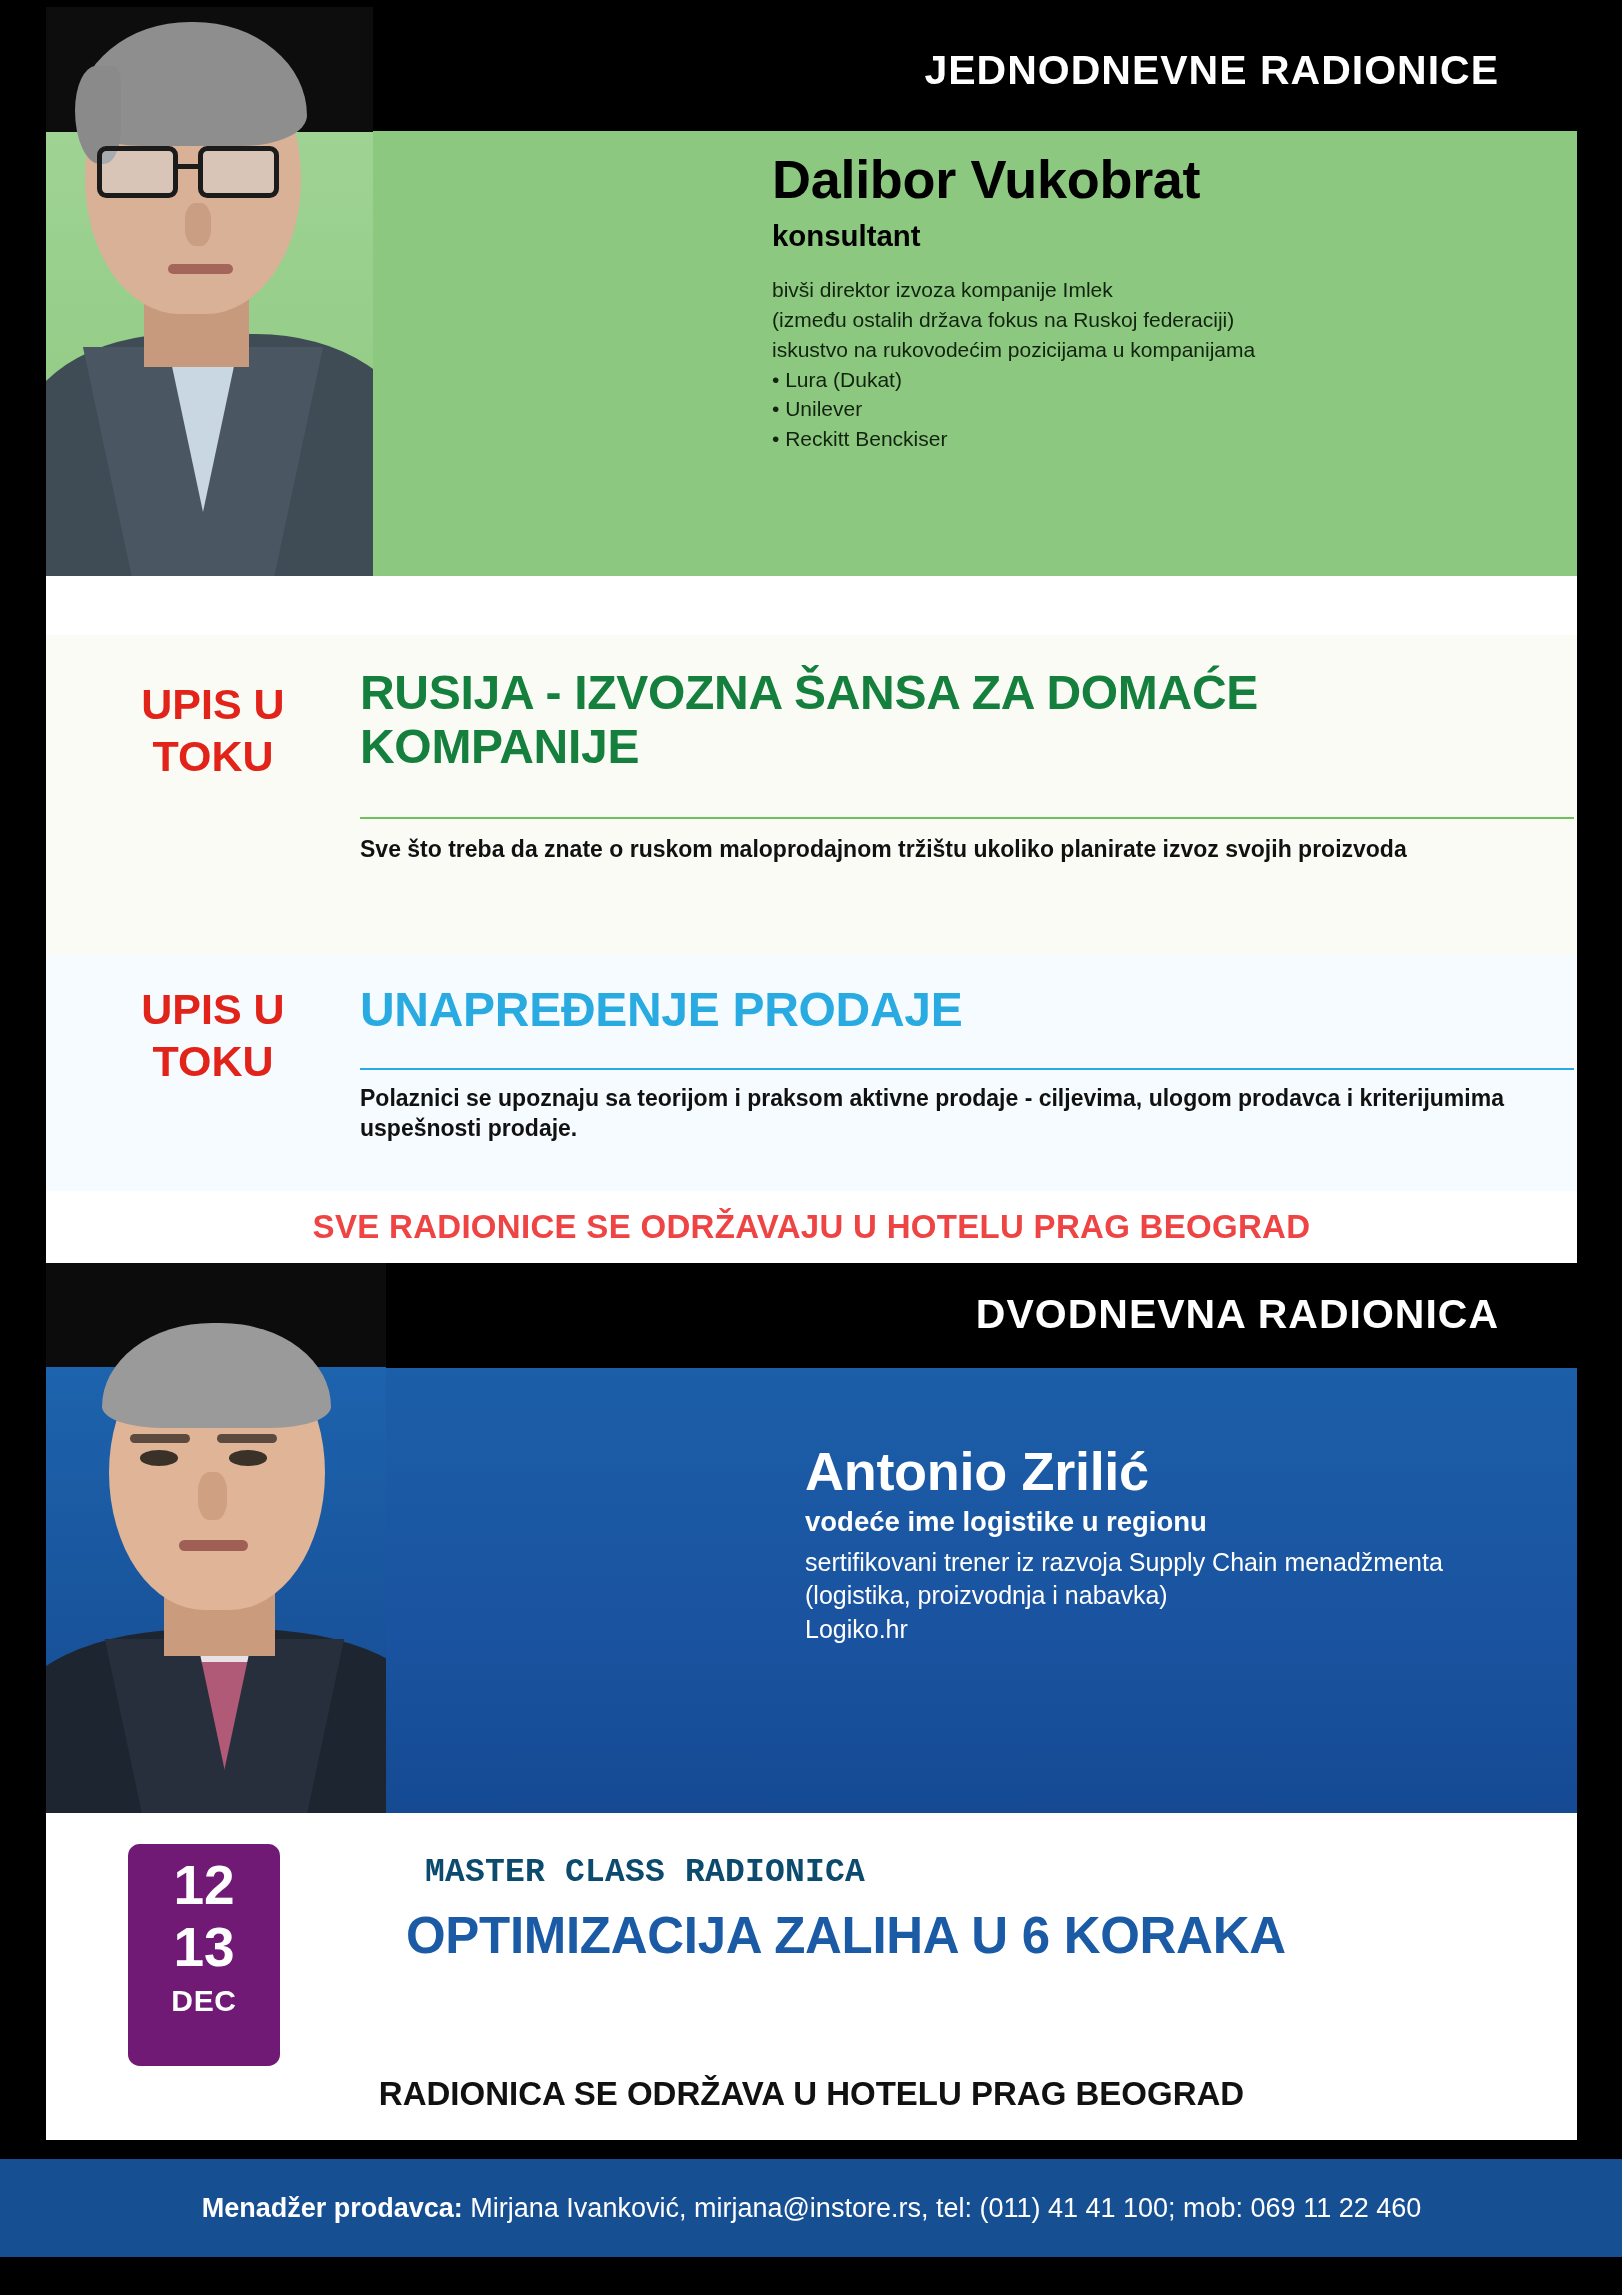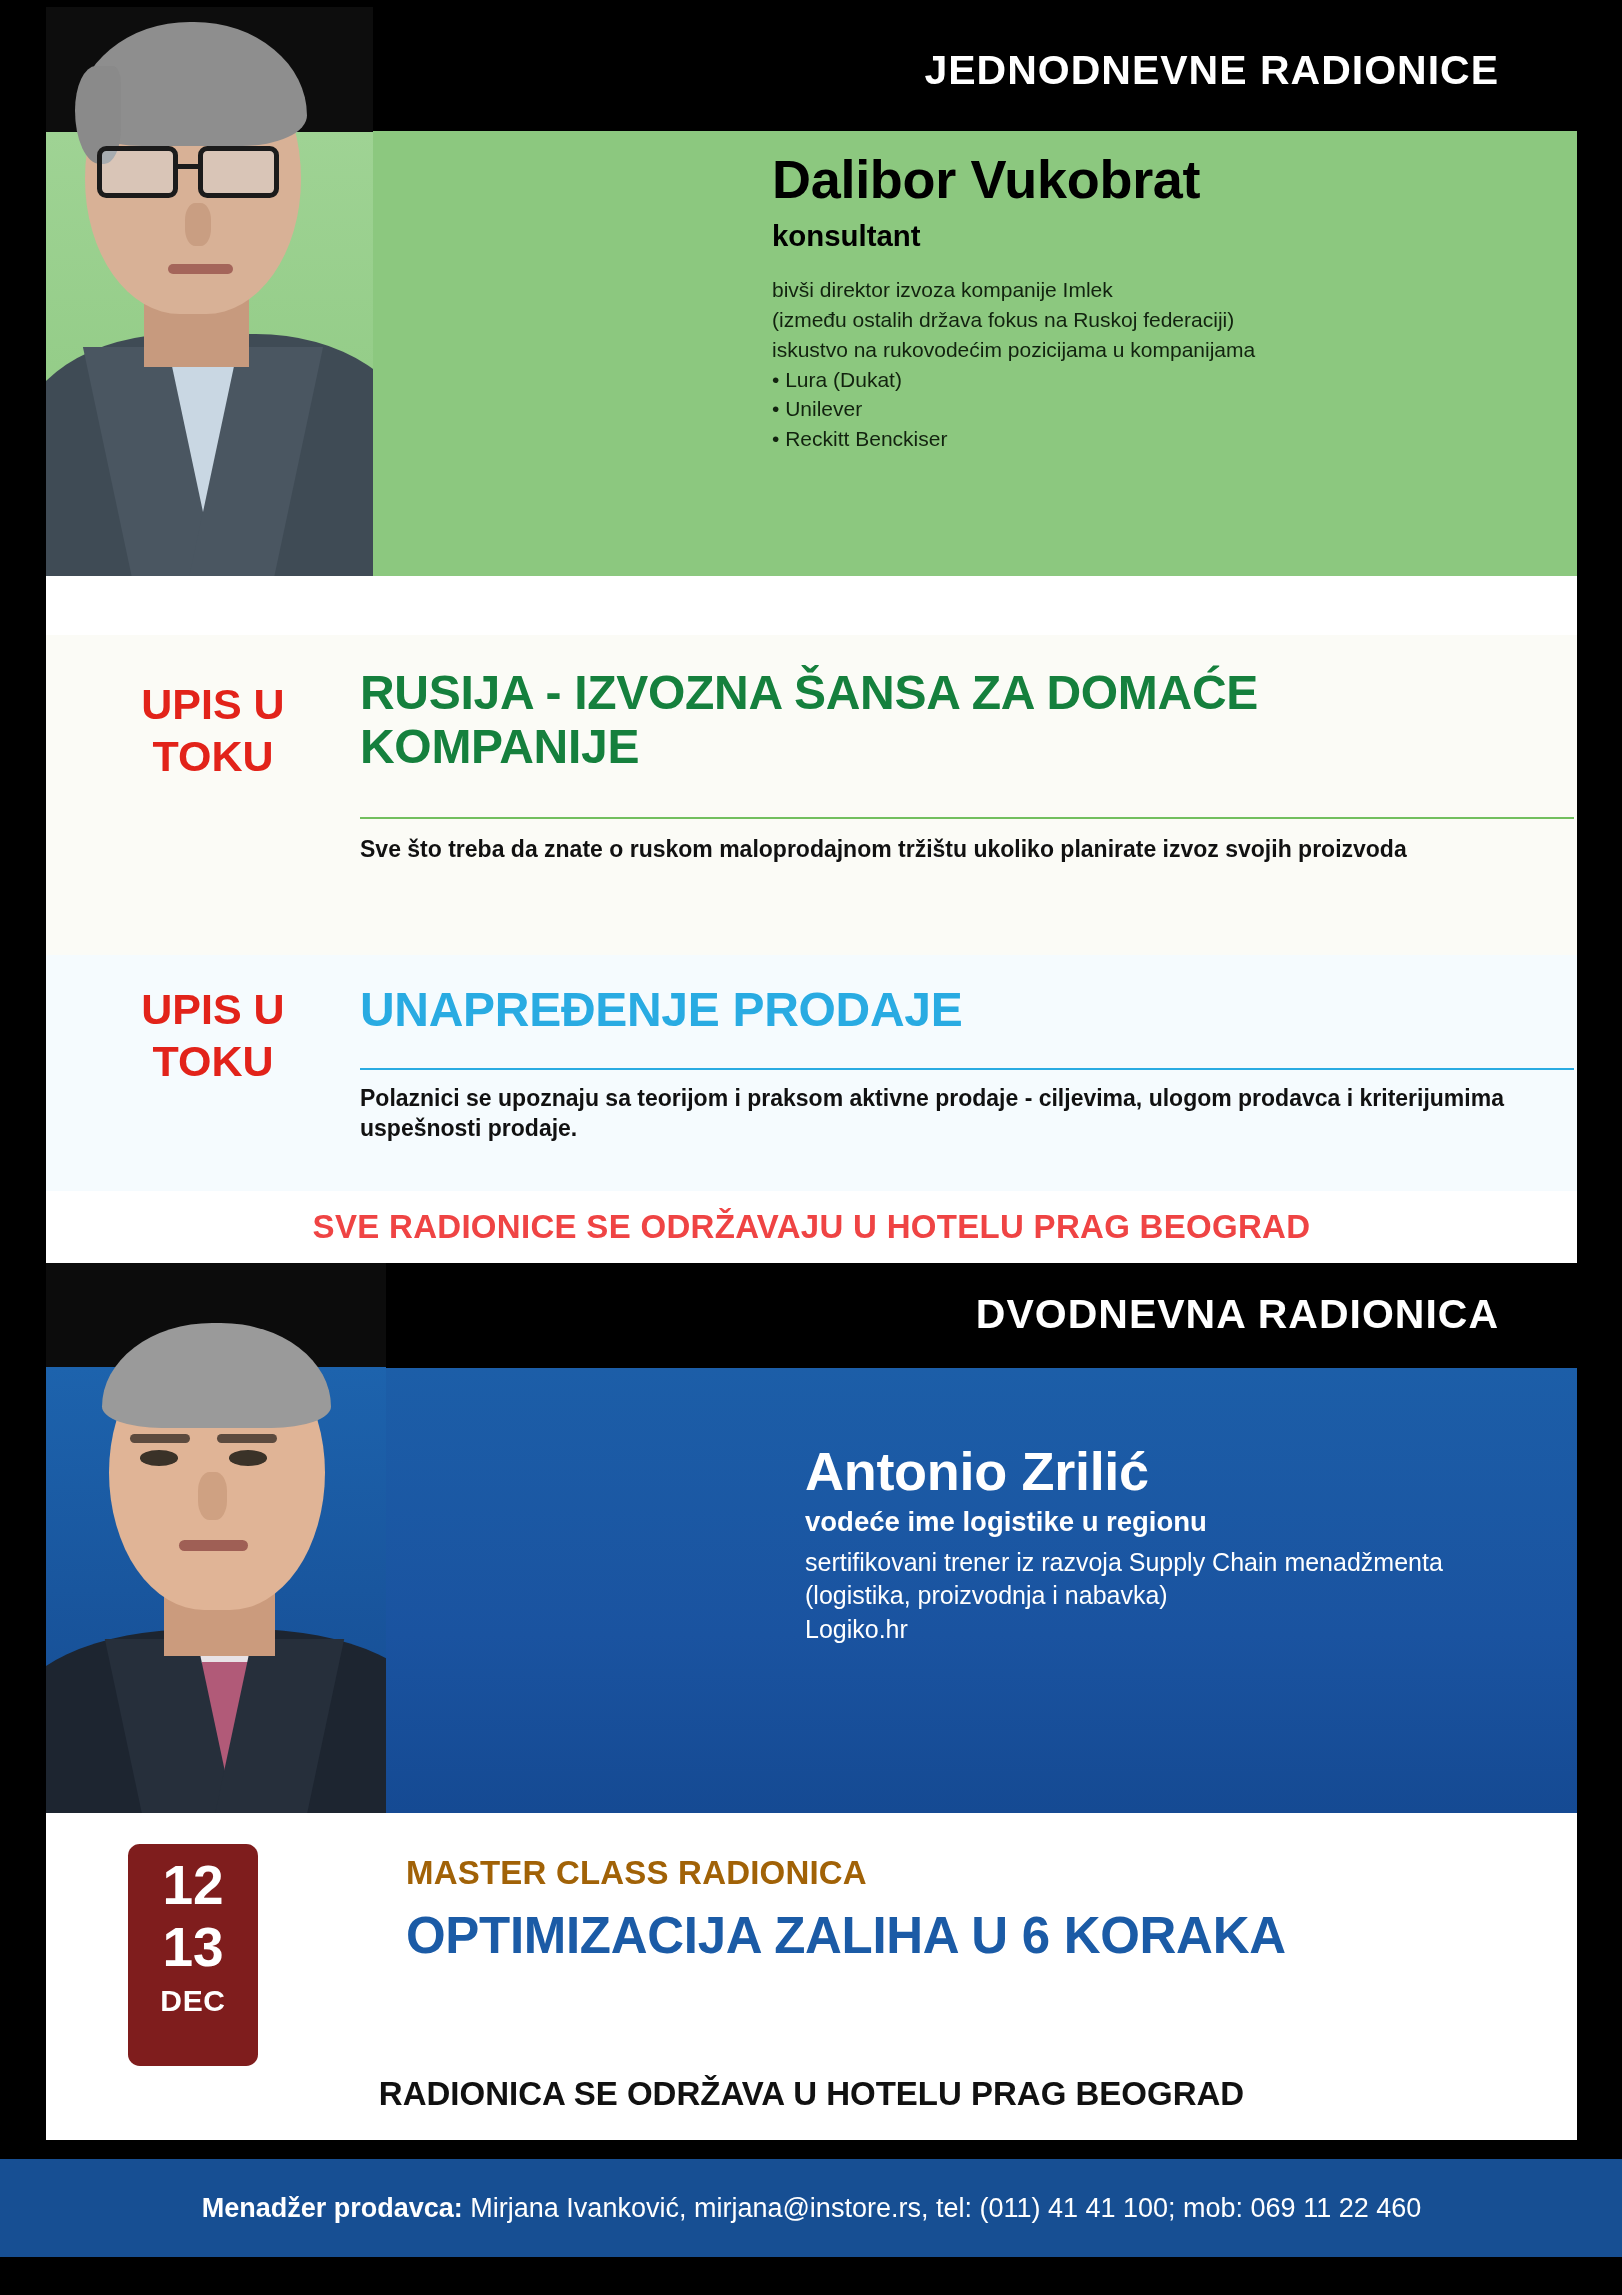--- a/index.html
+++ b/index.html
@@ -352,8 +352,8 @@
   .date-badge {
     position: absolute;
     left: 82px; top: 31px;
-    width: 130px; height: 222px;
-    background: #7f1d1d;
+    width: 152px; height: 222px;
+    background: #701a75;
     border-radius: 11.8px;
     color: #ffffff;
     text-align: center;

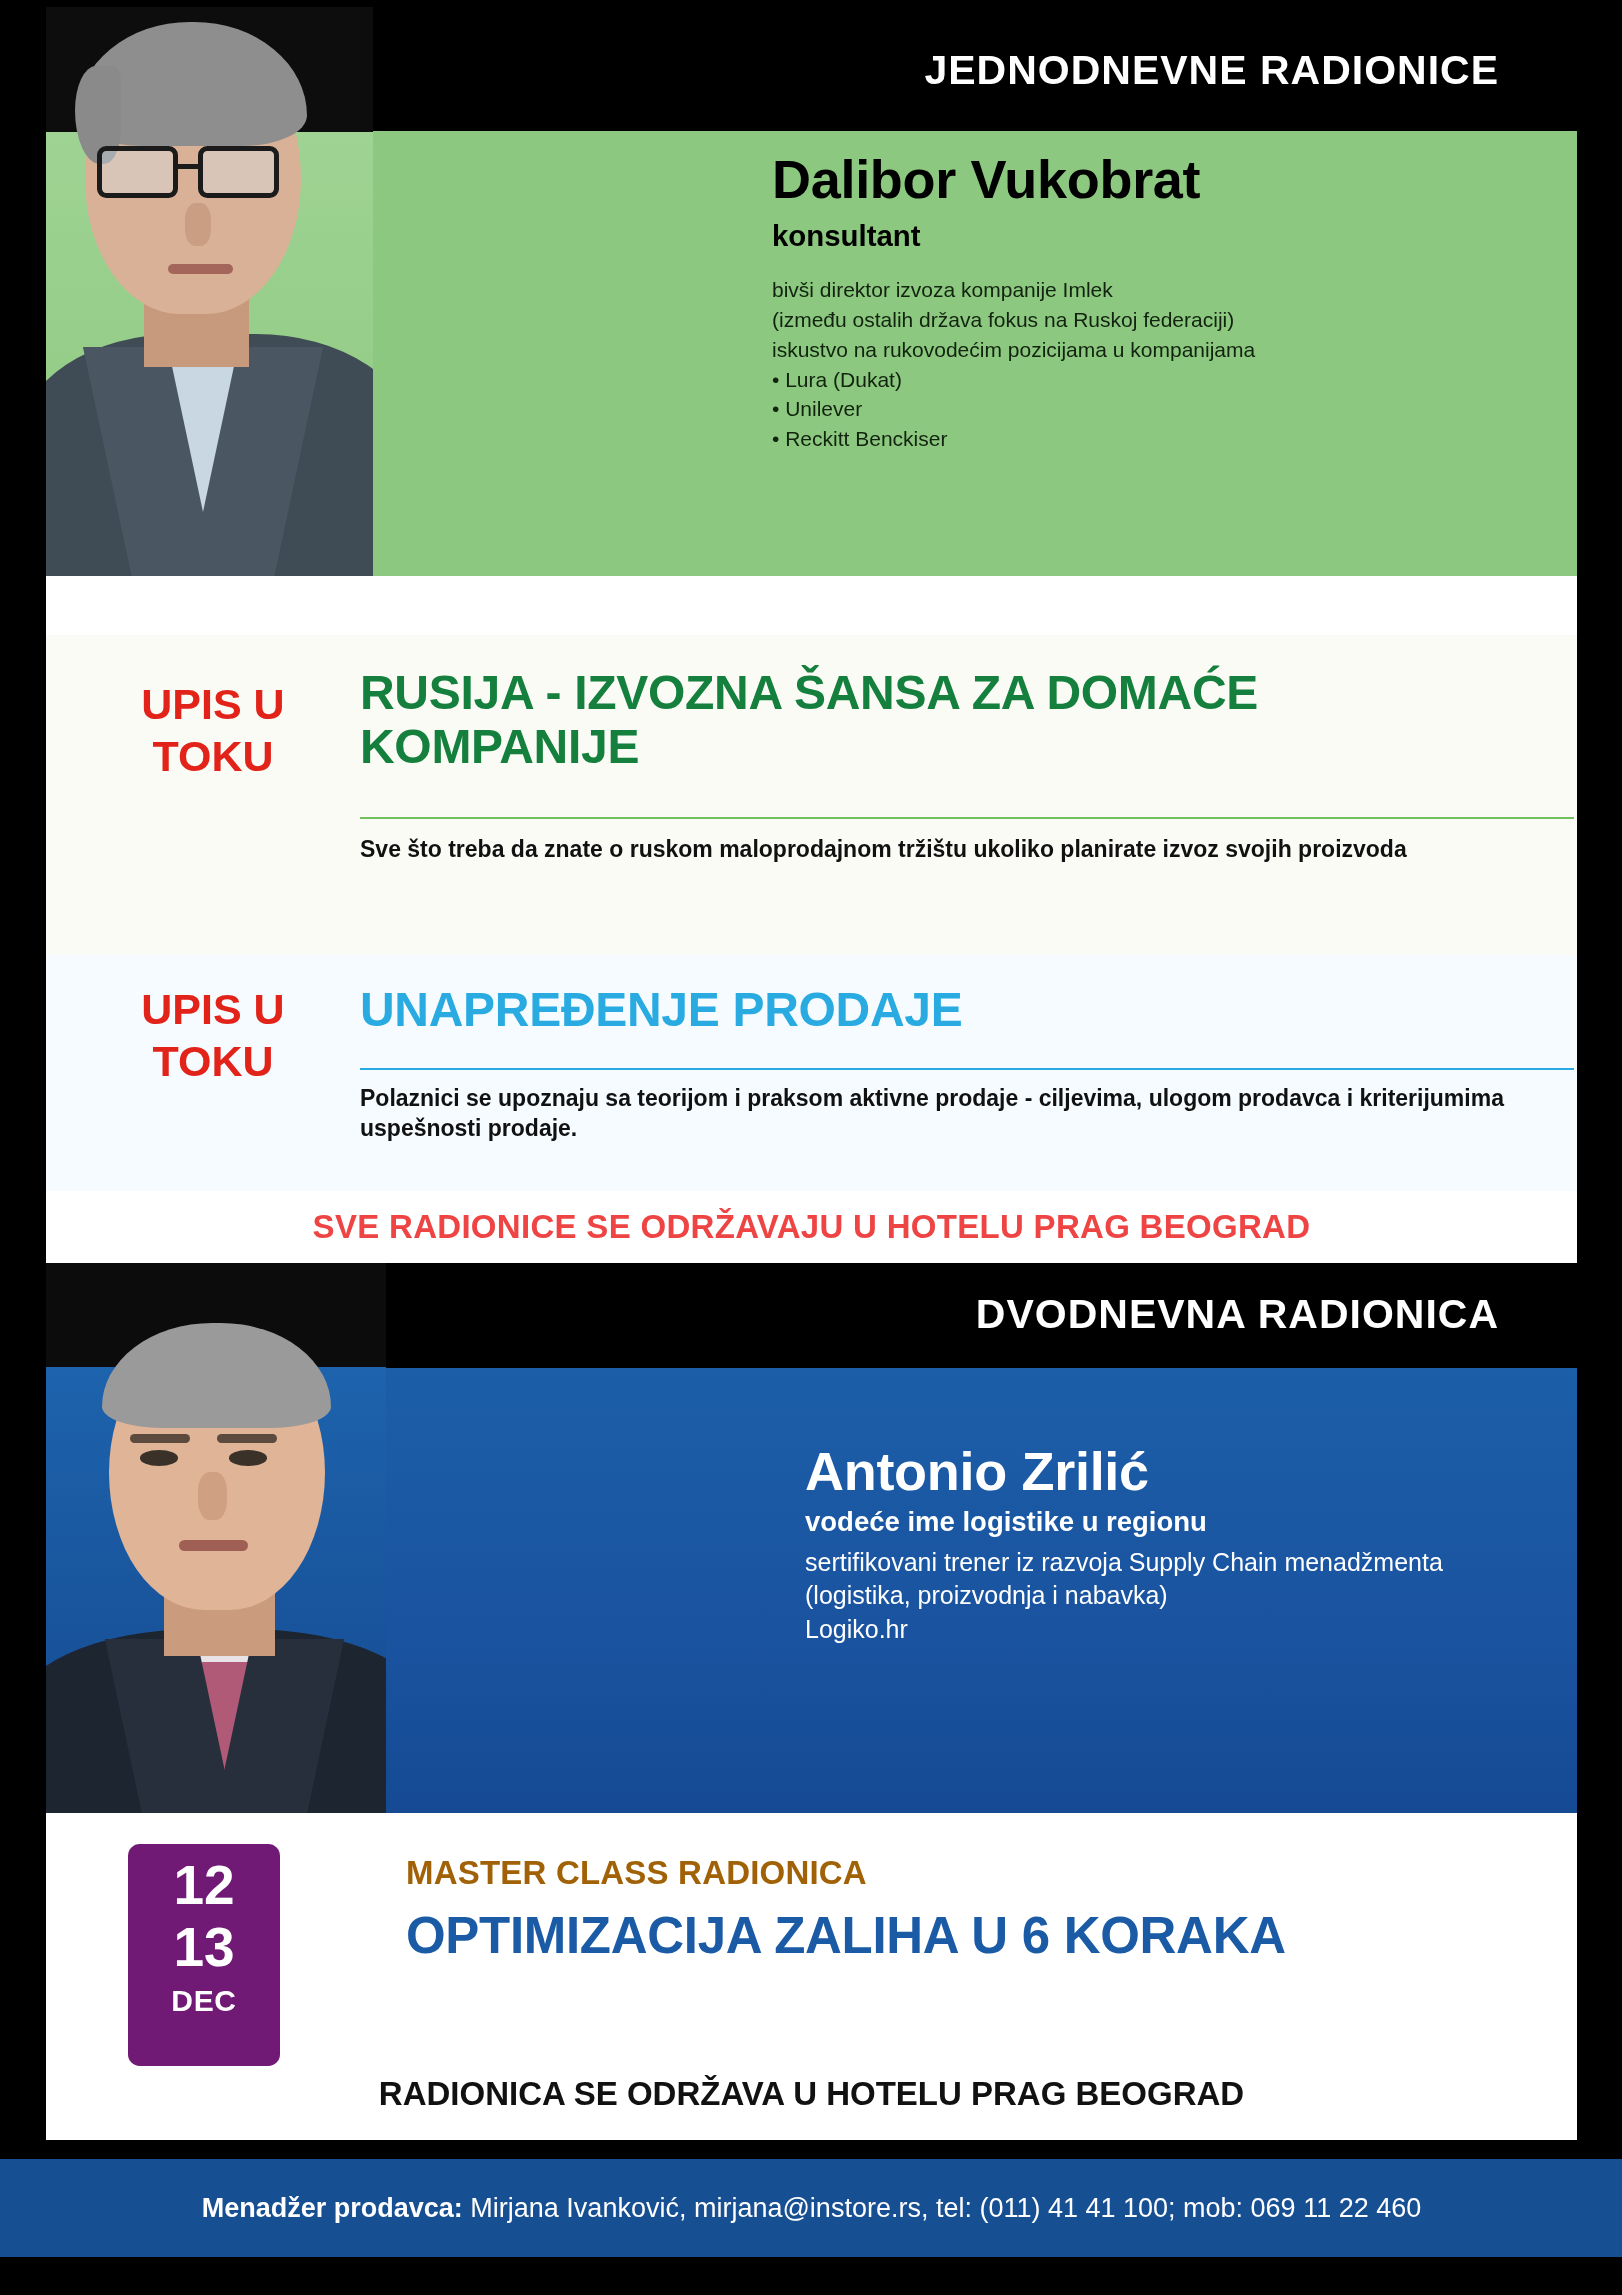--- a/index.html
+++ b/index.html
@@ -363,8 +363,8 @@
   .date-mon { margin-top: 9.2px; font-size: 30px; font-weight: bold; letter-spacing: 0.7px; }
 
   .mc-kicker {
-    position: absolute; left: 360px; top: 41px;
-    color: #a16207; font-size: 33px; font-weight: bold; letter-spacing: 0.2px;
+    position: absolute; left: 379px; top: 41px;
+    color: #0c4a6e; font-size: 33px; font-weight: bold; letter-spacing: 0.2px; font-family: Liberation Mono, monospace;
   }
   .mc-title {
     position: absolute; left: 360px; top: 93px;

